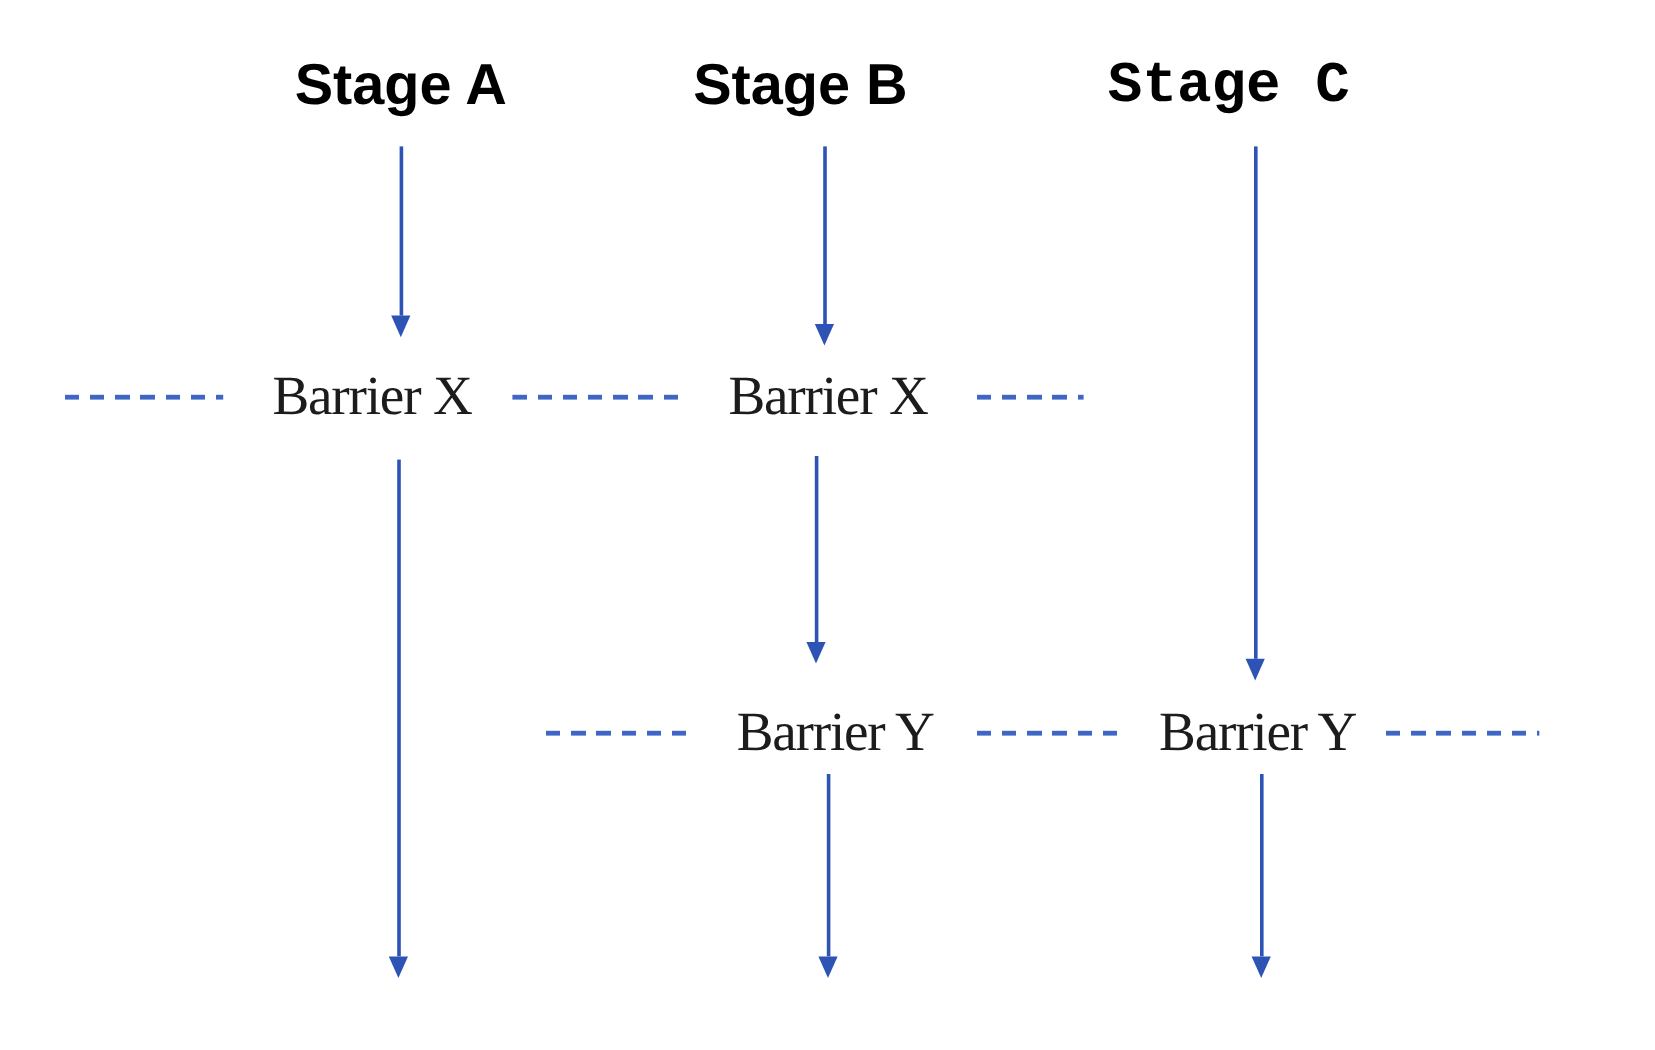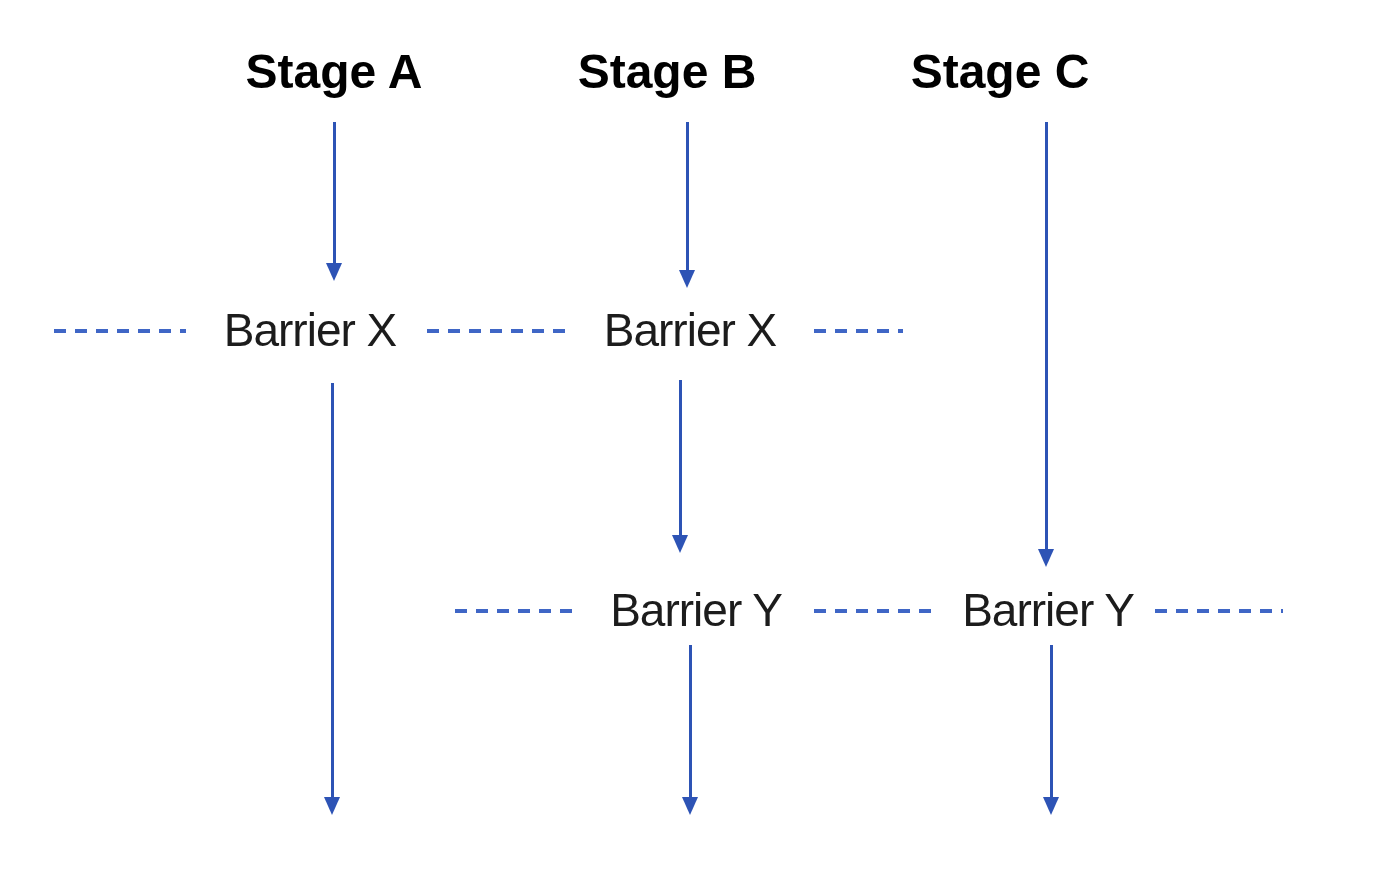--- a/index.html
+++ b/index.html
@@ -55,7 +55,7 @@
 
   <div class="stage-header" style="left:334px;">Stage A</div>
   <div class="stage-header" style="left:667px;text-align:center;">Stage B</div>
-  <div class="stage-header" style="left:1000px;">Stage C</div>
+  <div class="stage-header" style="left:1024px;font-family:Liberation Mono, monospace;">Stage C</div>
 
   <div class="varrow" style="left:326px;top:122px;">
     <div class="shaft" style="height:141px;"></div>

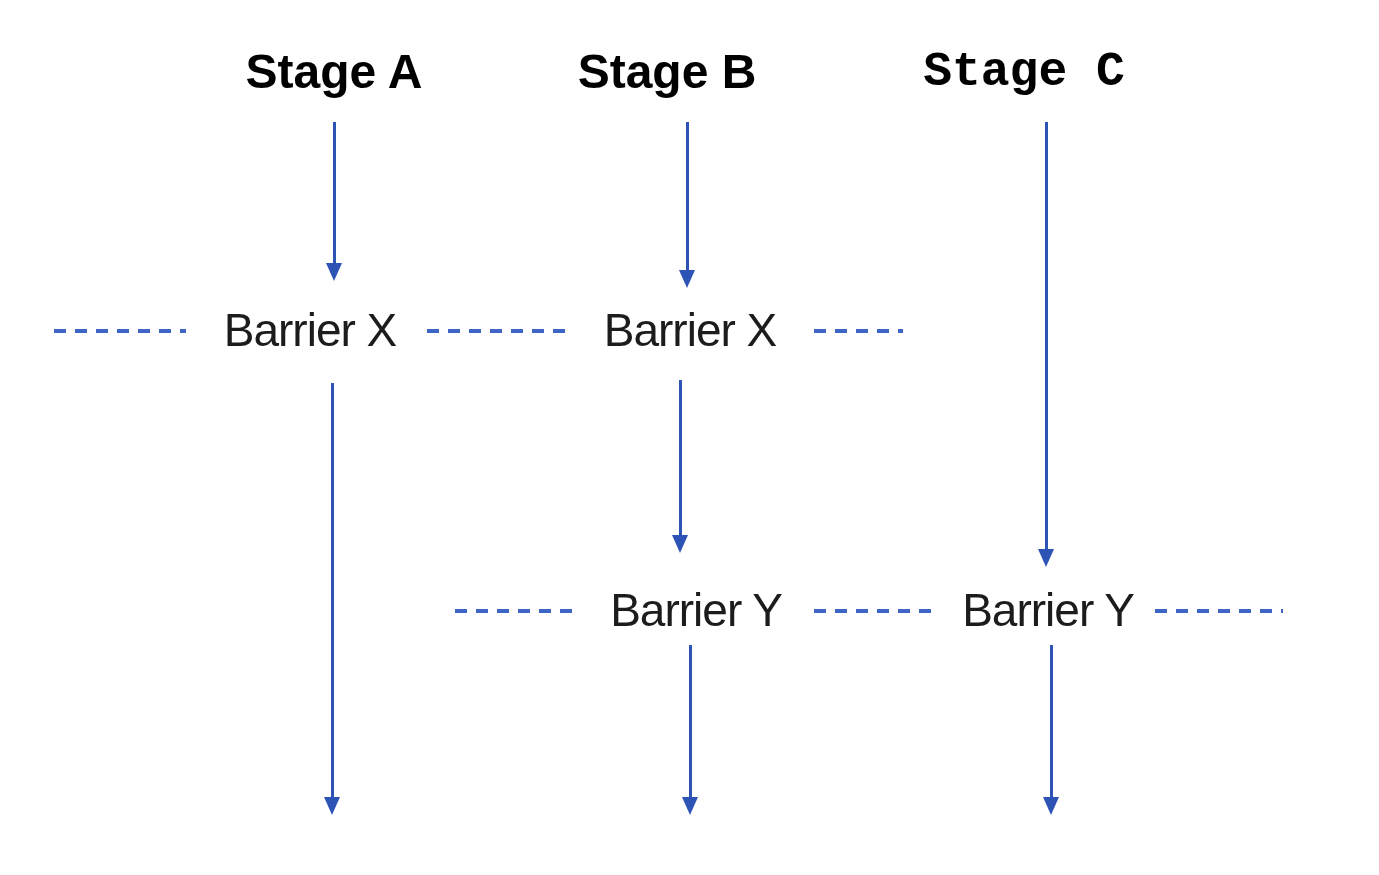--- a/index.html
+++ b/index.html
@@ -45,7 +45,7 @@
     position:absolute;height:54px;line-height:54px;
     transform:translateX(-50%);
     font-size:46px;font-weight:500;letter-spacing:-1px;
-    color:var(--label);white-space:nowrap;
+    color:var(--label);white-space:nowrap;font-family:Liberation Serif, serif;
   }
 </style>
 </head>

